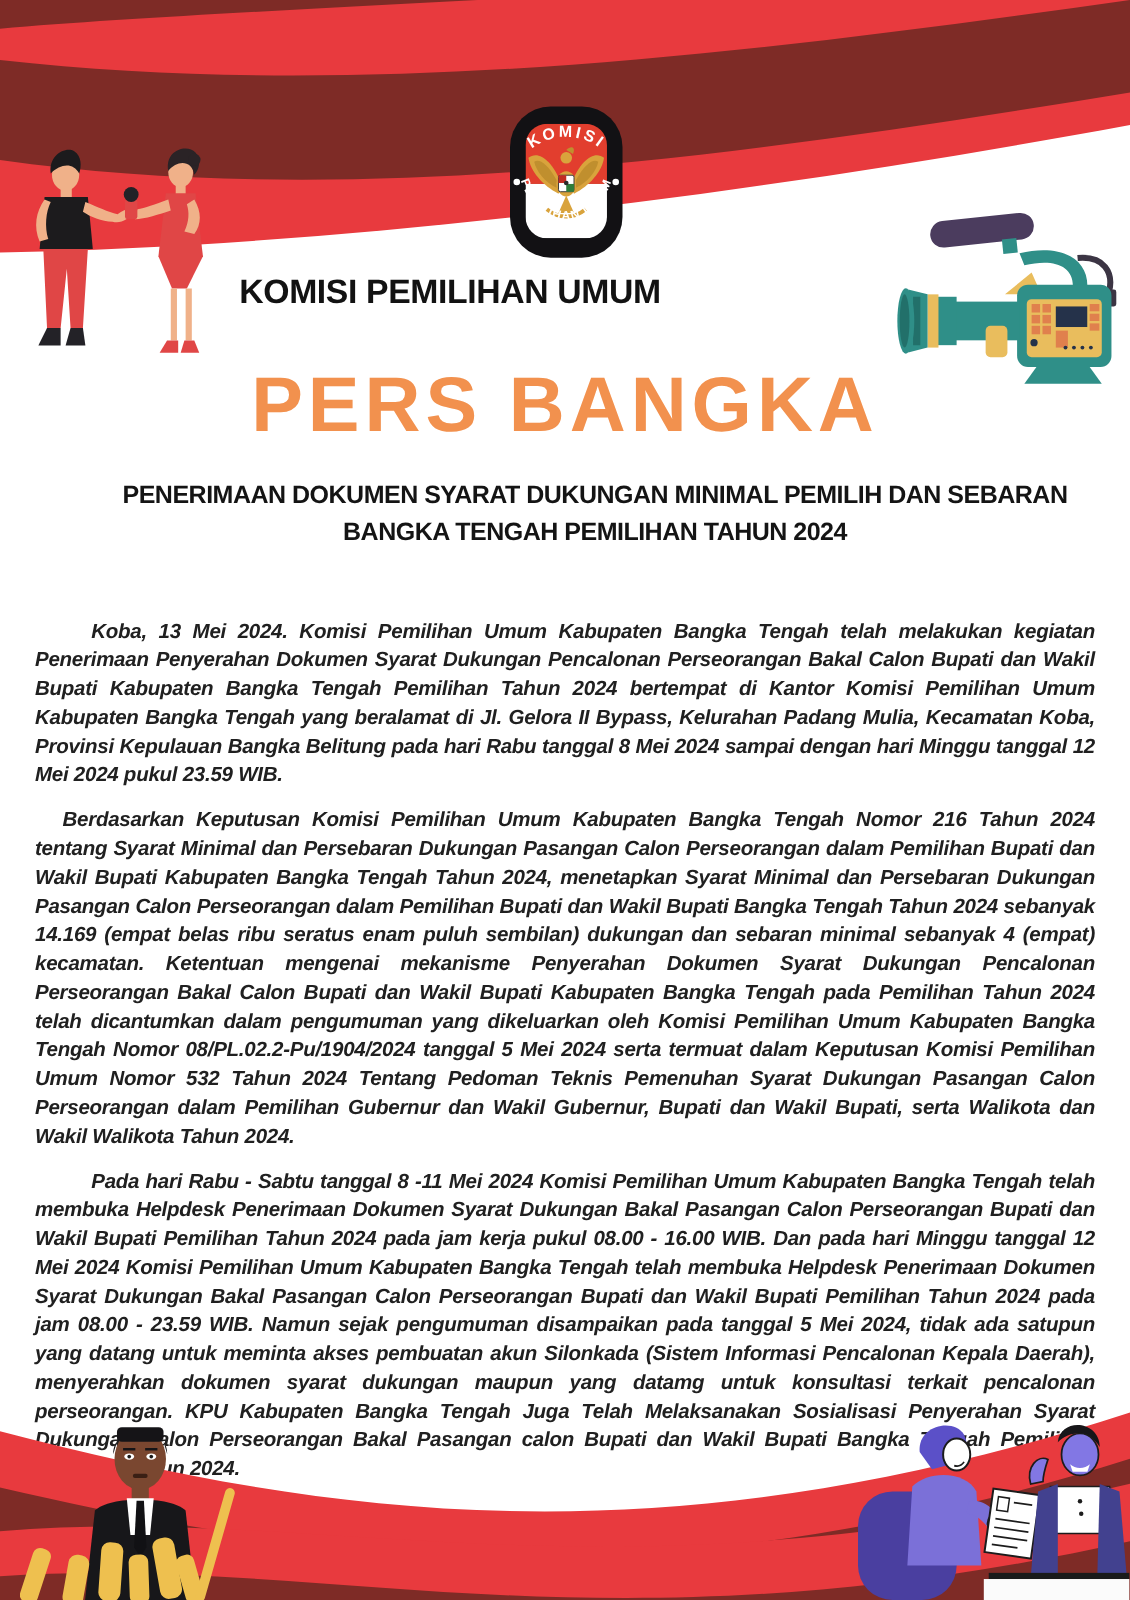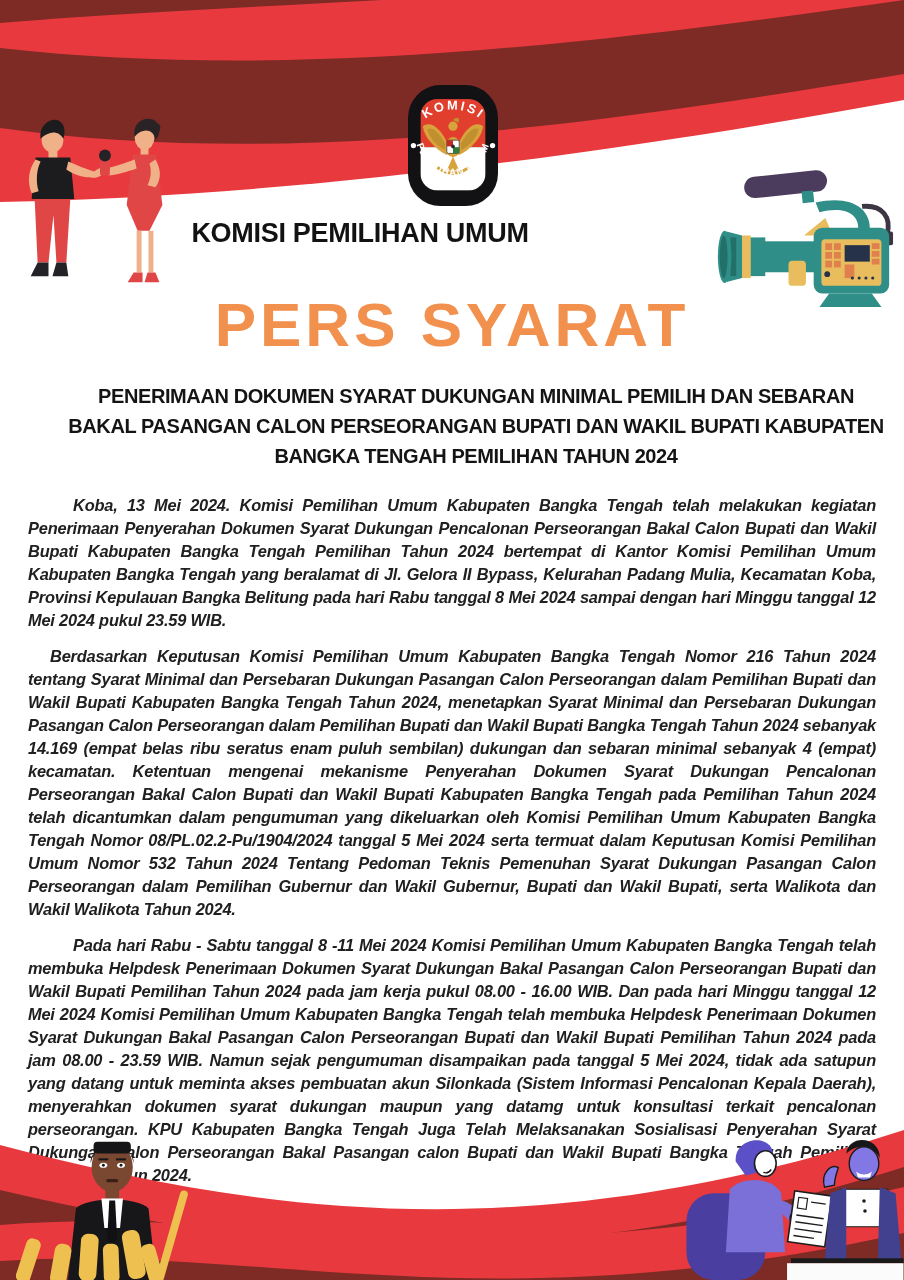--- a/index.html
+++ b/index.html
@@ -176,7 +176,7 @@
     <div data-name="organization-title-line1">KOMISI PEMILIHAN UMUM</div>
   </div>
 
-  <div class="pers-release" data-name="pers-release-heading">PERS SYARAT</div>
+  <div class="pers-release" data-name="pers-release-heading">PERS BANGKA</div>
 
   <div class="headline" data-name="headline">
     <div data-name="headline-line1">PENERIMAAN DOKUMEN SYARAT DUKUNGAN MINIMAL PEMILIH DAN SEBARAN</div>

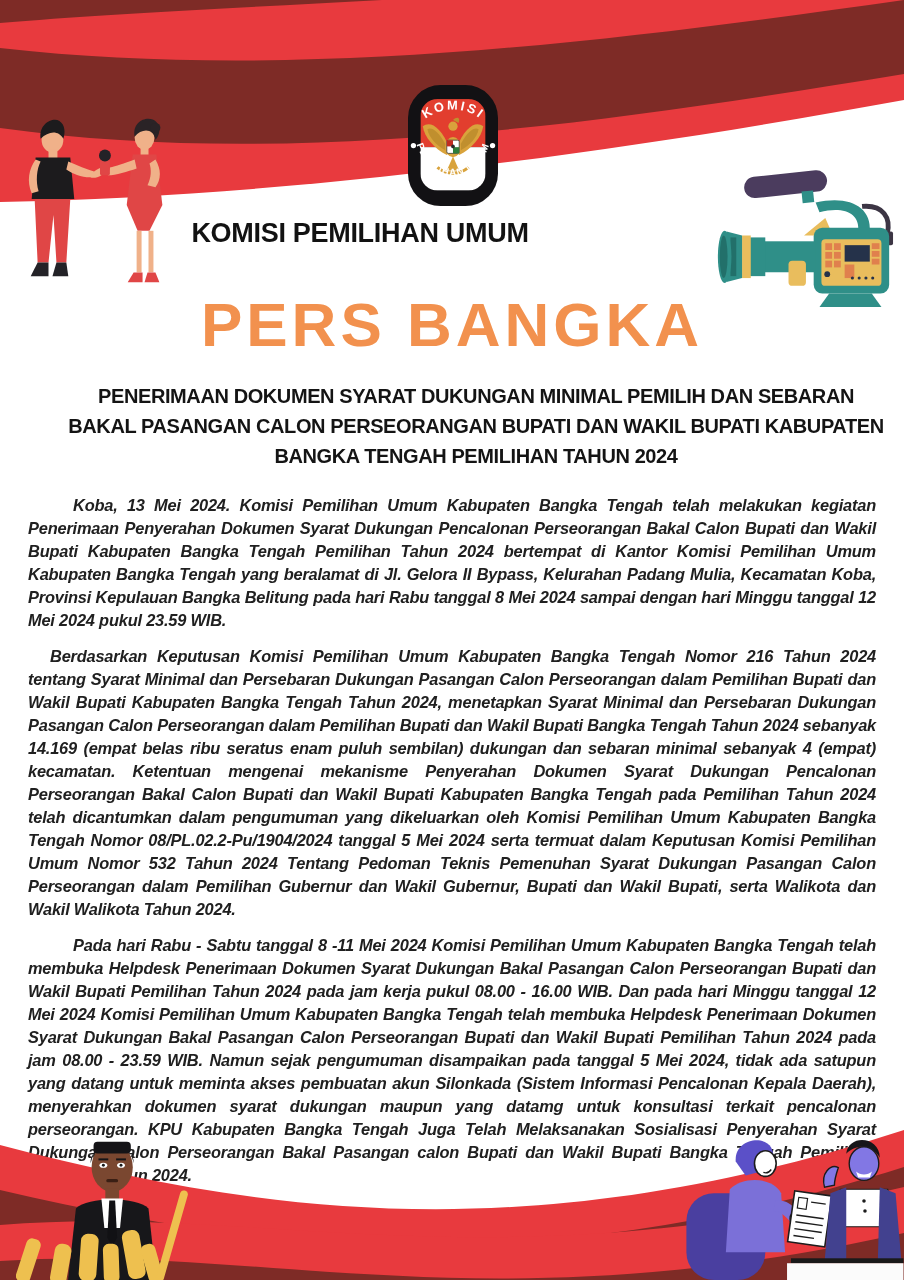--- a/index.html
+++ b/index.html
@@ -180,7 +180,6 @@
 
   <div class="headline" data-name="headline">
     <div data-name="headline-line1">PENERIMAAN DOKUMEN SYARAT DUKUNGAN MINIMAL PEMILIH DAN SEBARAN</div>
-    <div data-name="headline-line2">BAKAL PASANGAN CALON PERSEORANGAN BUPATI DAN WAKIL BUPATI KABUPATEN</div>
     <div data-name="headline-line3">BANGKA TENGAH PEMILIHAN TAHUN 2024</div>
   </div>
 

